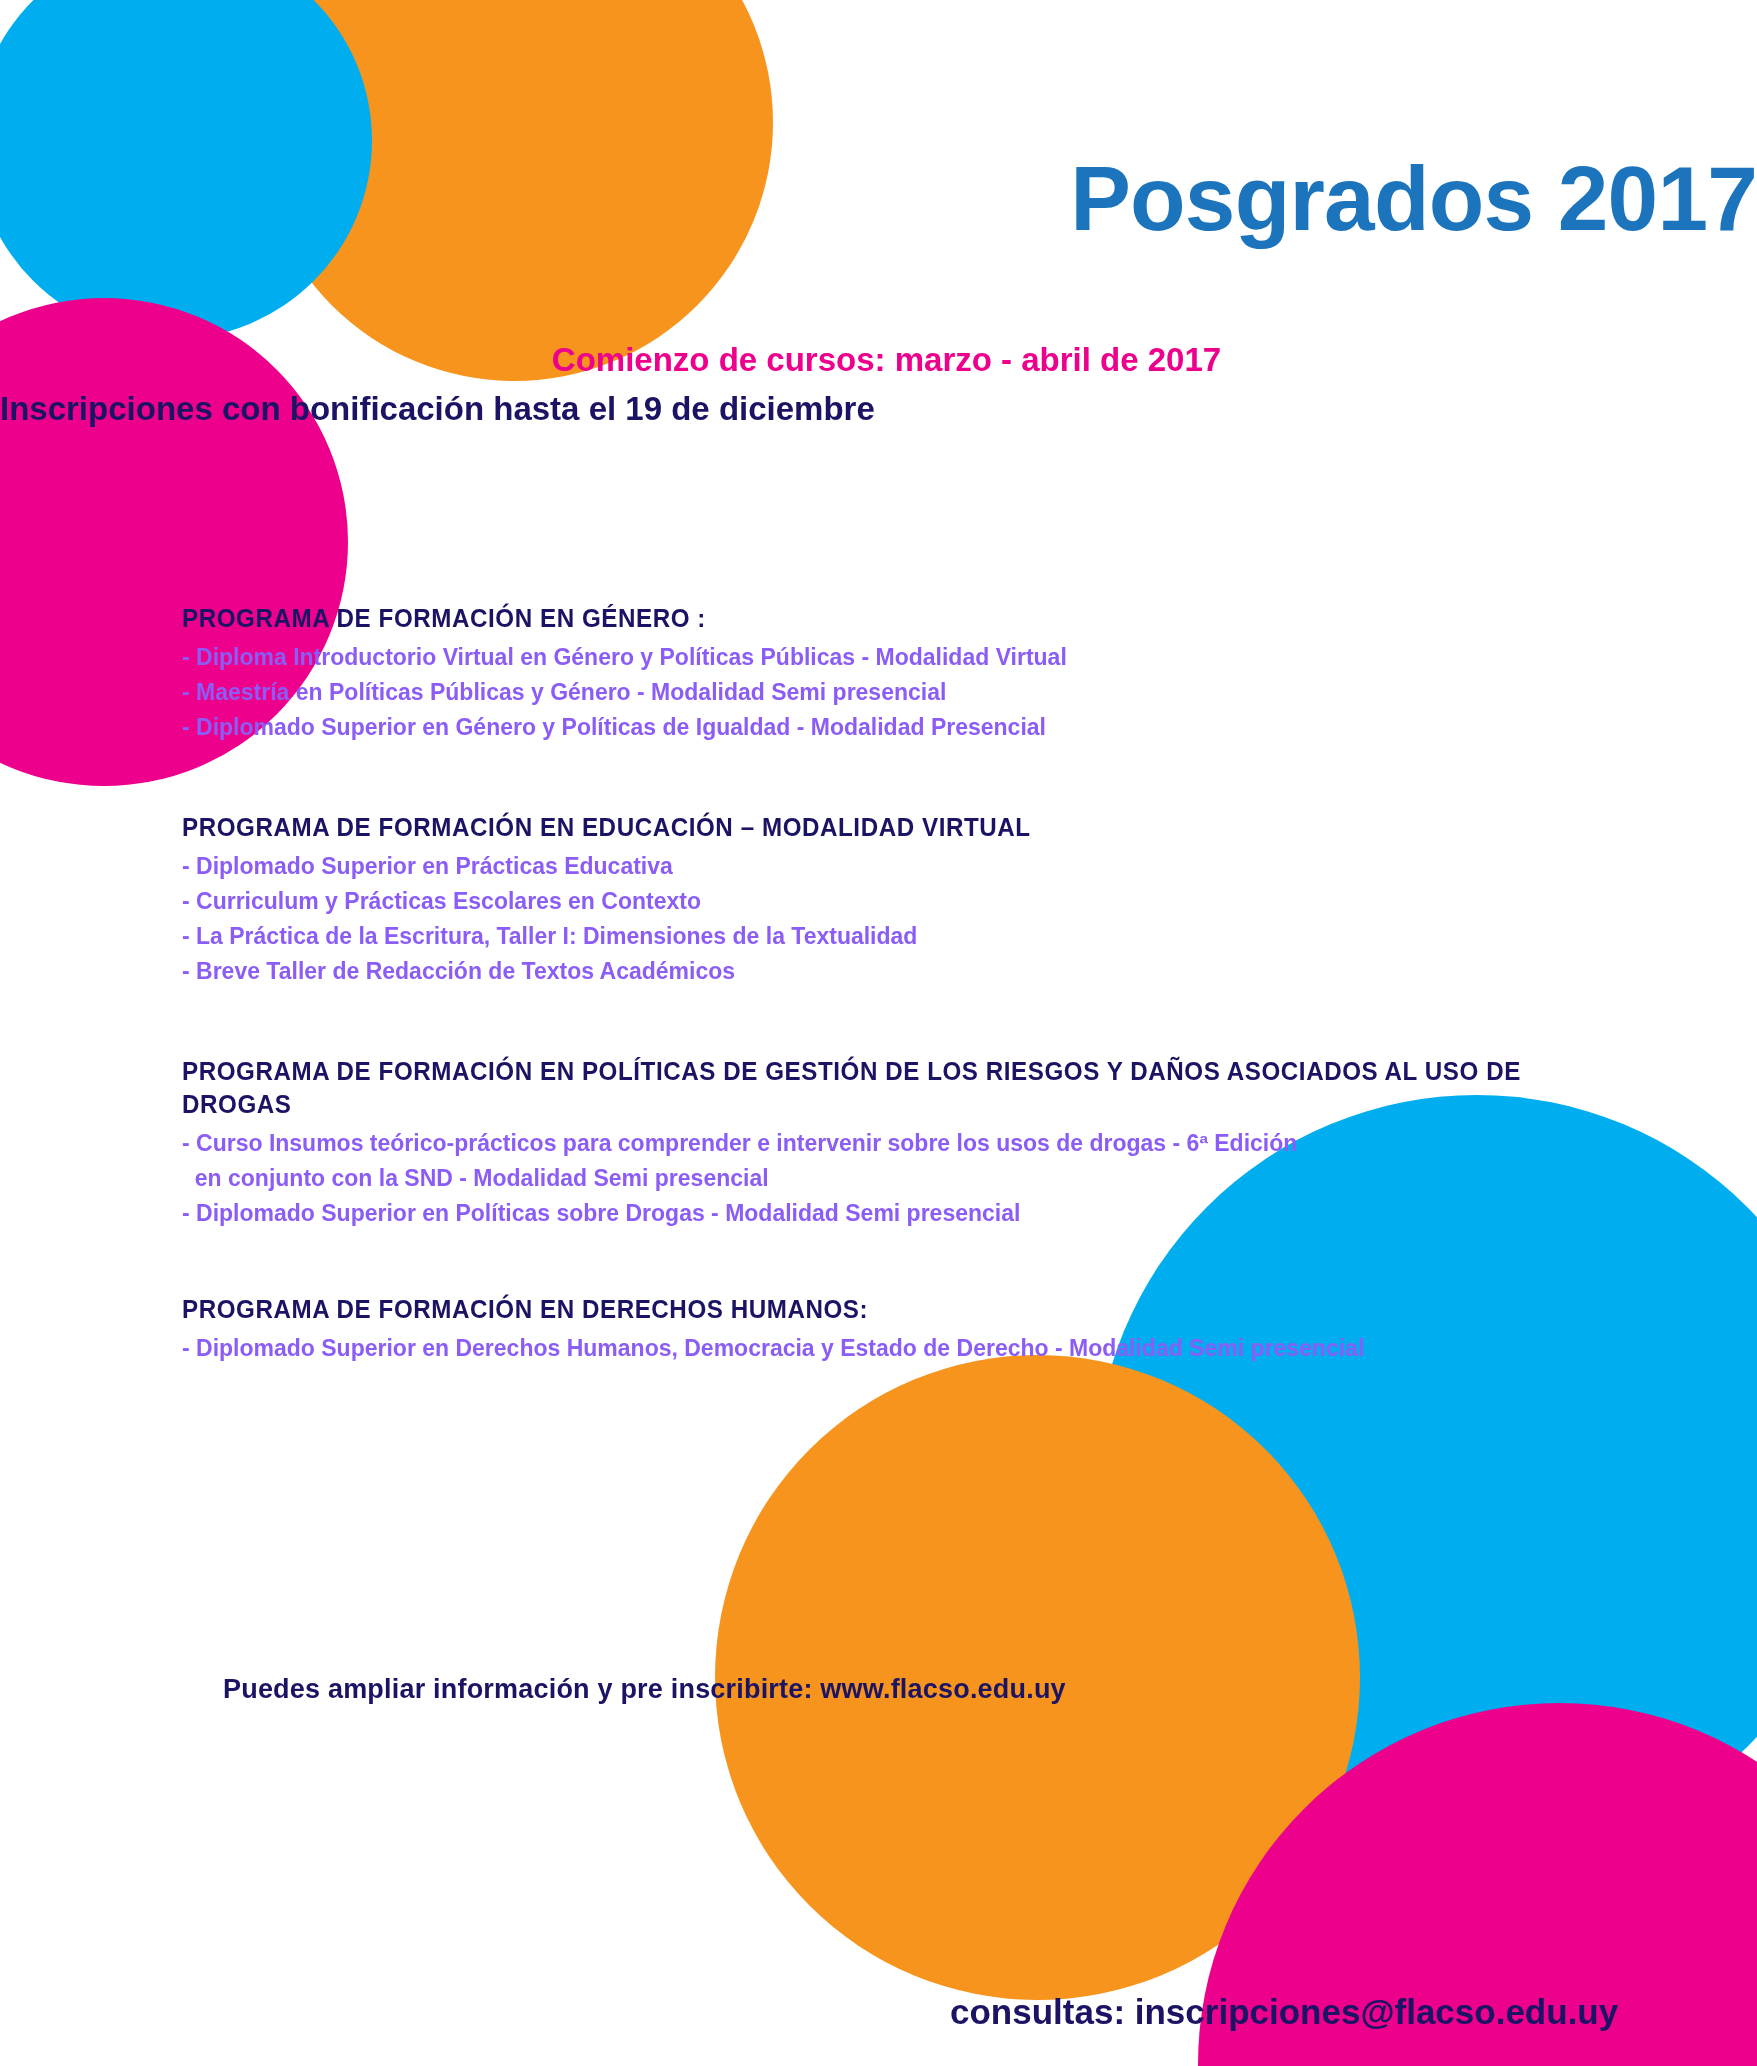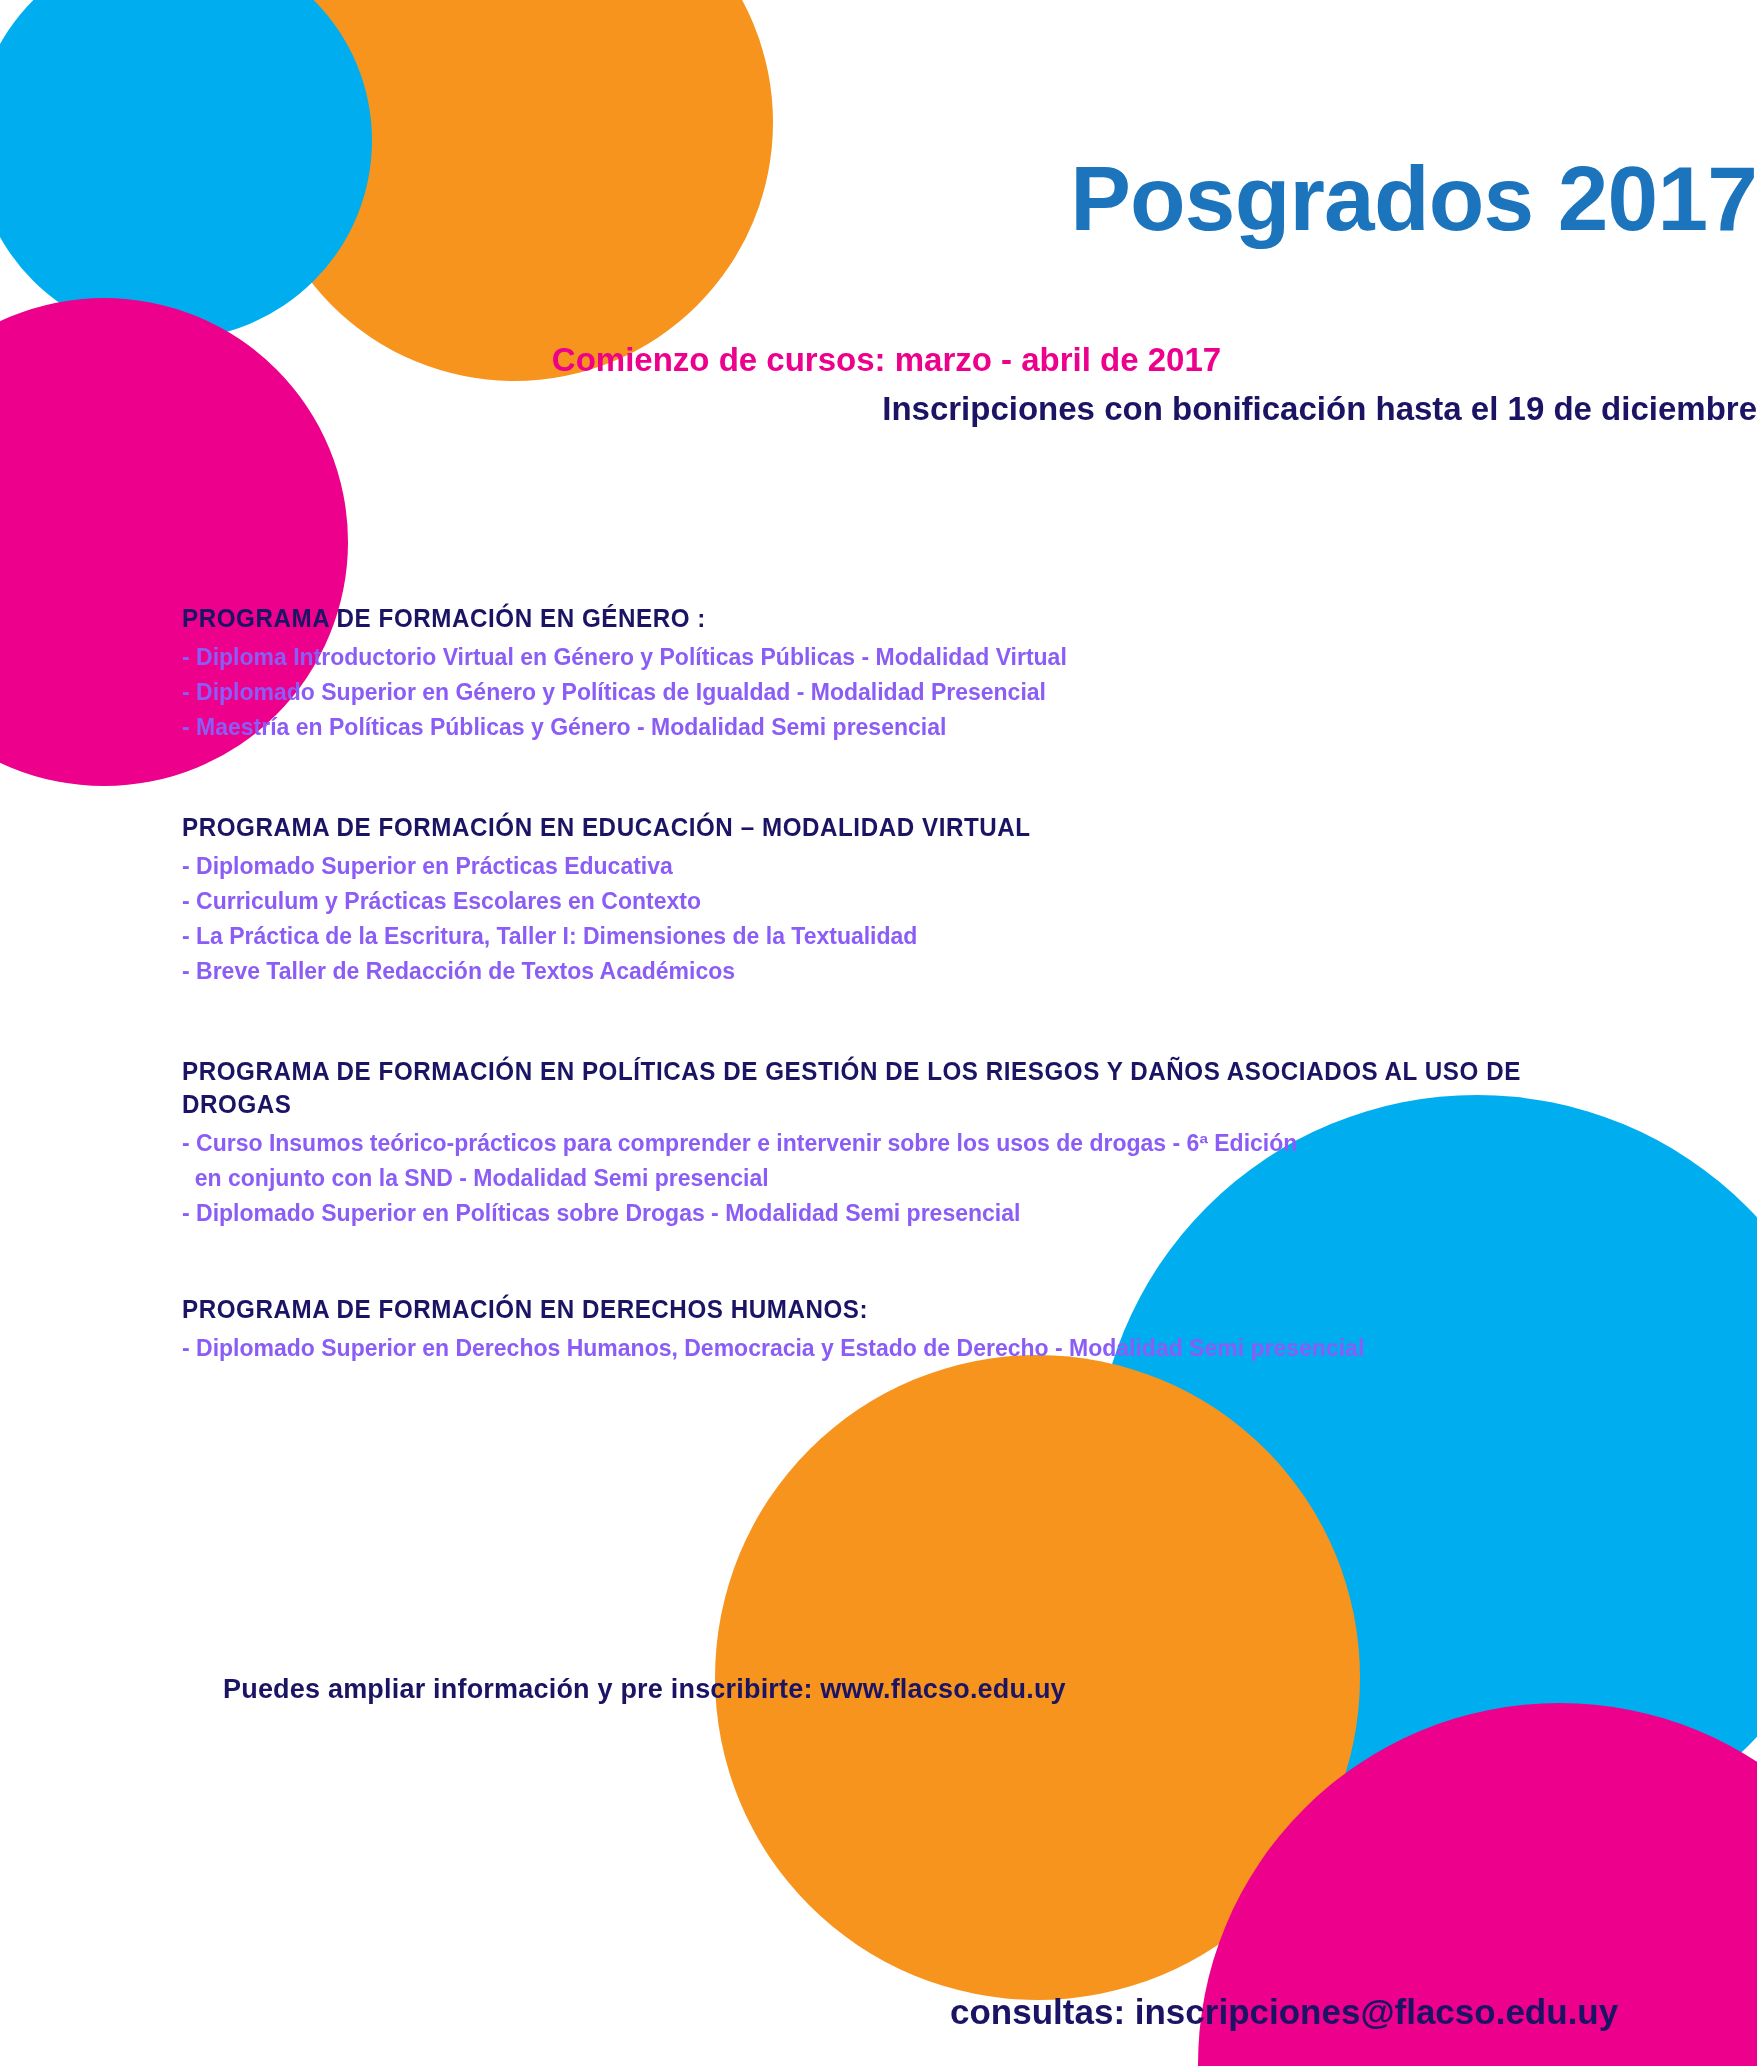--- a/index.html
+++ b/index.html
@@ -87,7 +87,7 @@
     position: absolute;
     left: 0; right: 0;
     top: 388px;
-    text-align: right;
+    text-align: left;
     font-size: 33px;
     font-weight: bold;
     color: #1b1464;

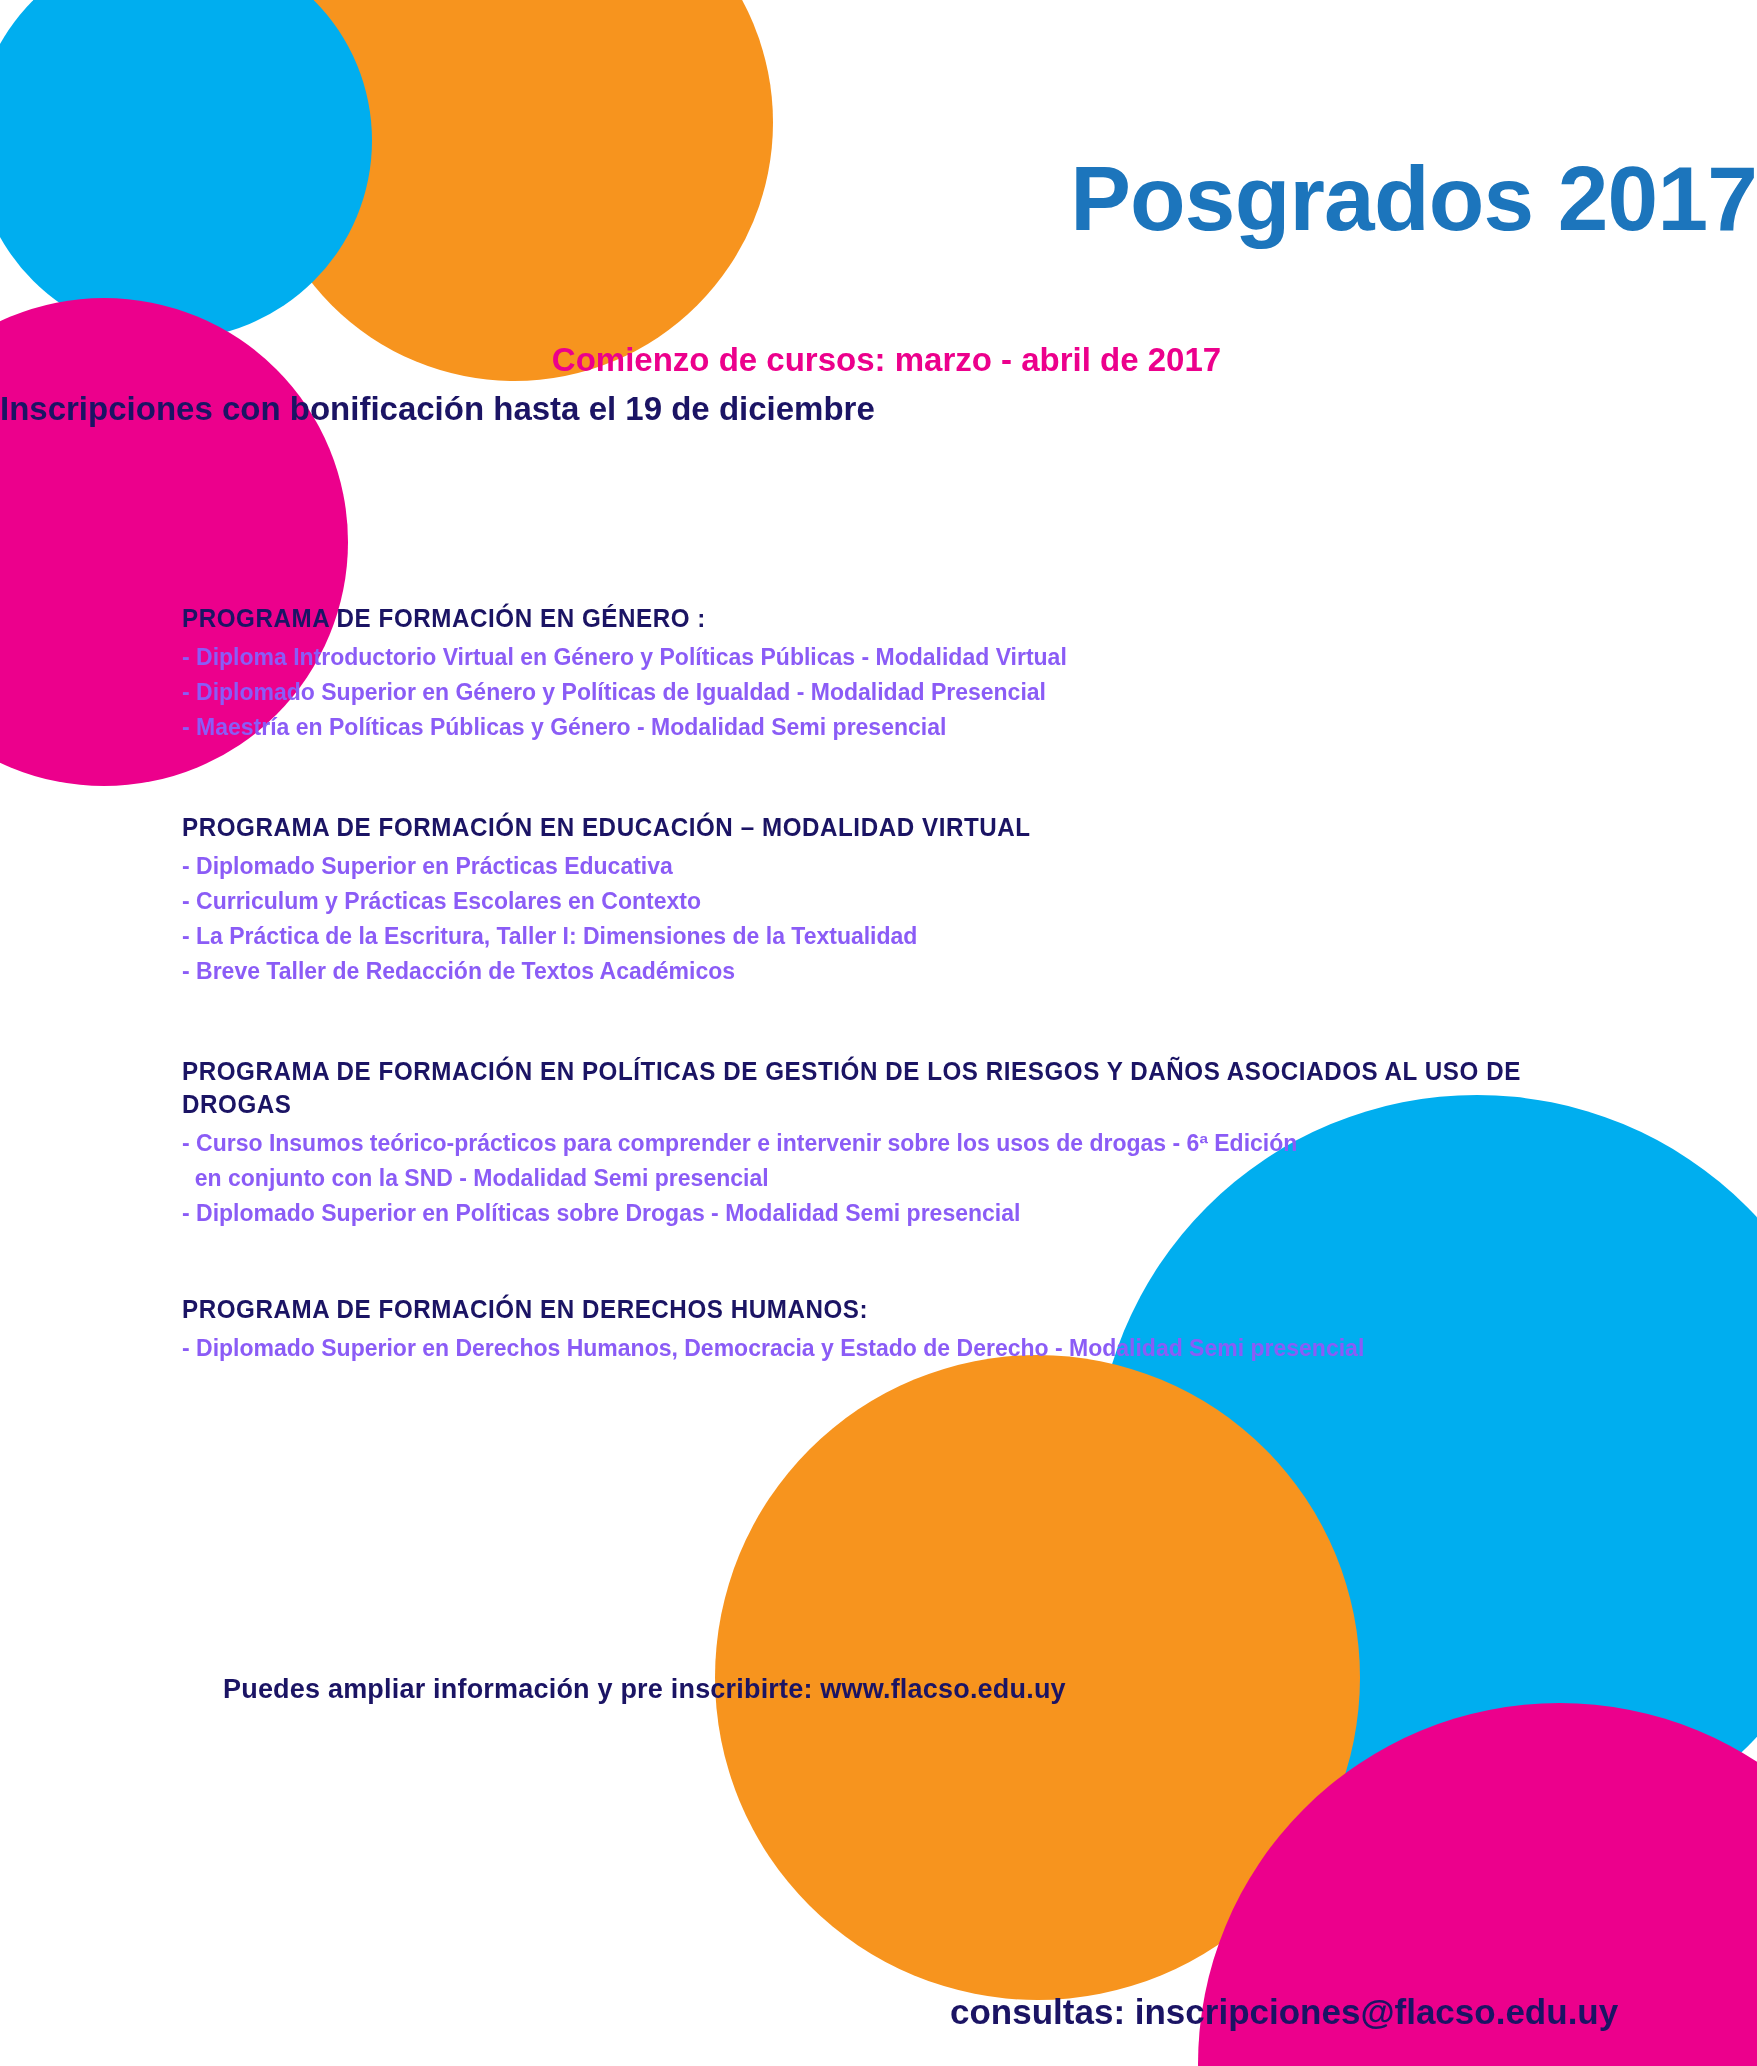--- a/index.html
+++ b/index.html
@@ -171,8 +171,8 @@
       <div class="program sp-gender">
         <div class="prog-title">PROGRAMA DE FORMACIÓN EN GÉNERO :</div>
         <p class="prog-item">- Diploma Introductorio Virtual en Género y Políticas Públicas - Modalidad Virtual</p>
+        <p class="prog-item">- Maestría en Políticas Públicas y Género - Modalidad Semi presencial</p>
         <p class="prog-item">- Diplomado Superior en Género y Políticas de Igualdad - Modalidad Presencial</p>
-        <p class="prog-item">- Maestría en Políticas Públicas y Género - Modalidad Semi presencial</p>
       </div>
 
       <div class="program sp-edu">

